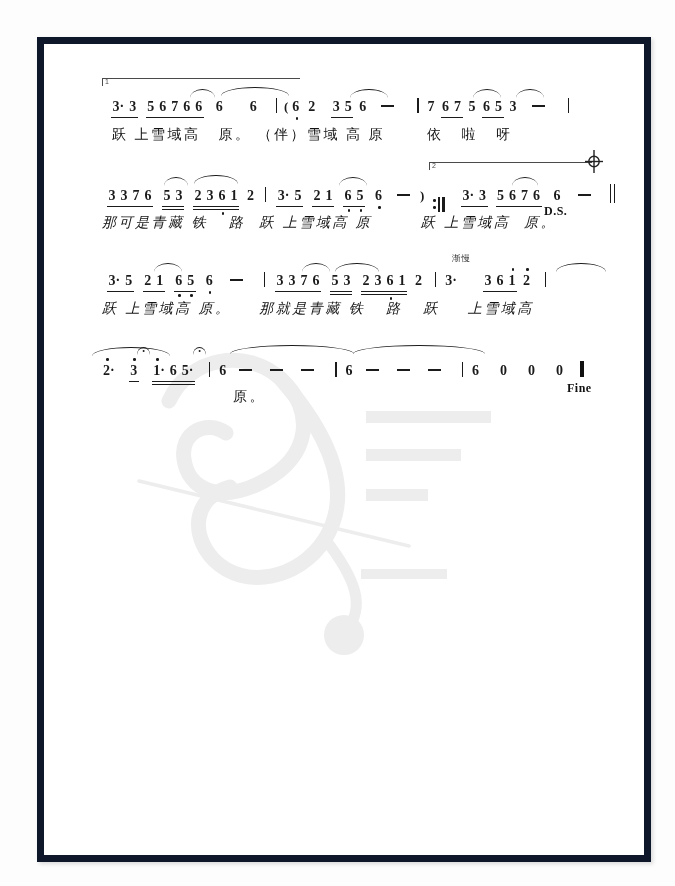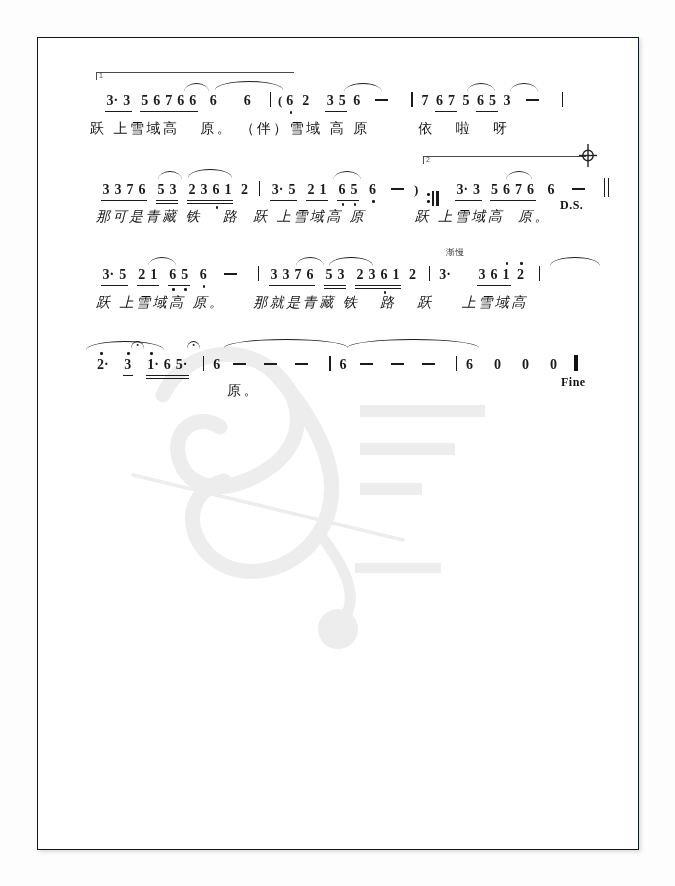--- a/index.html
+++ b/index.html
@@ -6,7 +6,7 @@
   .canvas{position:relative;width:675px;height:886px;background:#fdfdfd;overflow:hidden;
           font-family:"DejaVu Sans",sans-serif;}
   .sheet{position:absolute;left:37px;top:37px;width:600px;height:811px;background:#ffffff;
-         border:1px solid #0f172a;box-shadow:1.5px 2px 4px rgba(0,0,0,.14);}
+         border:7px solid #0f172a;box-shadow:1.5px 2px 4px rgba(0,0,0,.14);}
   .wm{position:absolute;left:50px;top:295px;pointer-events:none;}
   
   .notes{position:absolute;white-space:nowrap;color:#1b1b1b;}

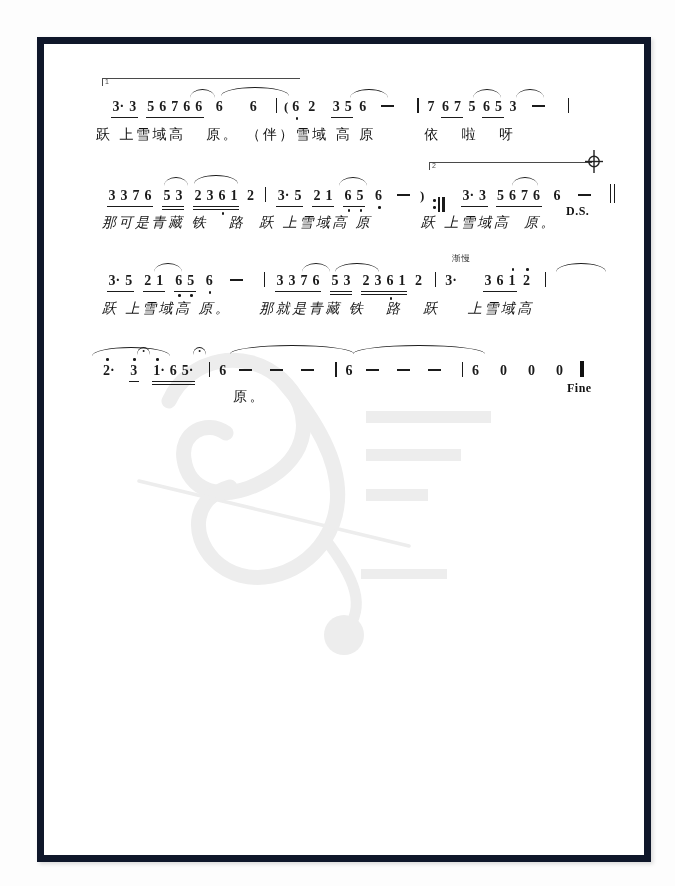--- a/index.html
+++ b/index.html
@@ -85,7 +85,7 @@
         <div class="slur" style="position: absolute; left: 306px; top: 45px; width: 38px;"></div>
         <div class="slur" style="position: absolute; left: 429px; top: 45px; width: 28px;"></div>
         <div class="slur" style="position: absolute; left: 472px; top: 45px; width: 28px;"></div>
-        <div class="lyrics" style="position: absolute; left: 52px; top: 82px;">跃 上雪域高   原。 （伴）雪域 高 原       依   啦   呀</div>
+        <div class="lyrics" style="position: absolute; left: 68px; top: 82px; font-family: Liberation Serif, serif;">跃 上雪域高   原。 （伴）雪域 高 原       依   啦   呀</div>
         <div class="volta" style="position: absolute; left: 385px; top: 118px; width: 162px;">
           <span class="vl">2</span>
         </div>

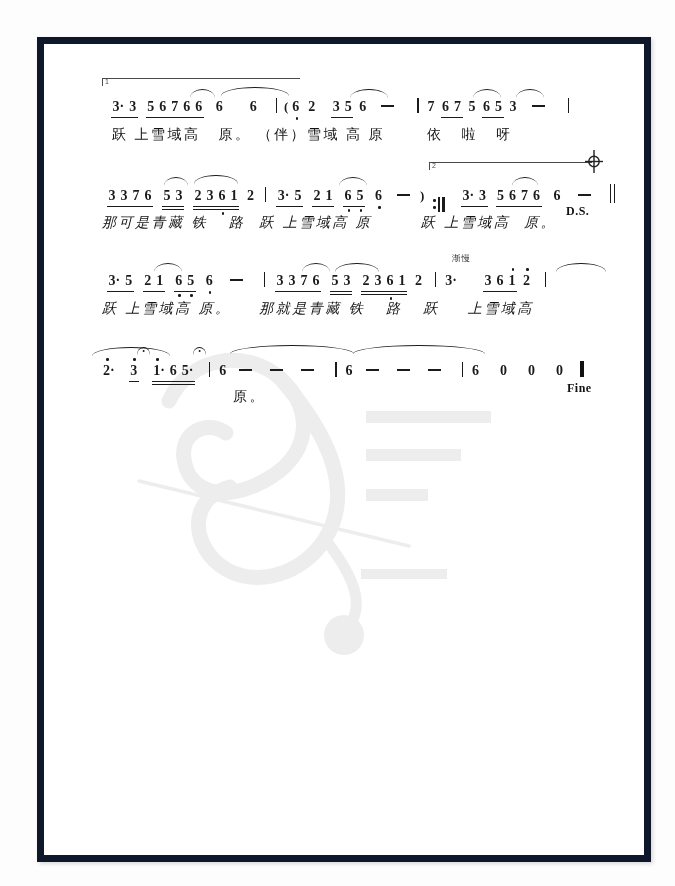--- a/index.html
+++ b/index.html
@@ -110,7 +110,7 @@
         <div class="slur" style="position: absolute; left: 295px; top: 133px; width: 28px;"></div>
         <div class="slur" style="position: absolute; left: 468px; top: 133px; width: 26px;"></div>
         <div class="lyrics" style="position: absolute; left: 58px; top: 170px; font-style: italic;">那可是青藏 铁   路  跃 上雪域高 原       跃 上雪域高  原。</div>
-        <div class="mark ds" style="position: absolute; left: 522px; top: 160px;">D.S.</div>
+        <div class="mark ds" style="position: absolute; left: 500px; top: 160px;">D.S.</div>
         <div class="notes" style="position: absolute; left: 59px; top: 226px;"><span class="beam u1"><span class="tok">3·</span><span class="tok">5</span></span><span class="beam u1" style="margin-left: 4px;"><span class="tok">2</span><span class="tok">1</span></span><span class="beam u1" style="margin-left: 4px;"><span class="tok b">6</span><span class="tok b">5</span></span><span class="tok solo b" style="margin-left: 6px;">6</span><span class="dash" style="margin-left: 14px;"></span><span class="bar" style="margin-left: 12px;"></span><span class="beam u1"><span class="tok">3</span><span class="tok">3</span><span class="tok">7</span><span class="tok">6</span></span><span class="beam u2" style="margin-left: 4px;"><span class="tok">5</span><span class="tok">3</span></span><span class="beam u2" style="margin-left: 4px;"><span class="tok">2</span><span class="tok">3</span><span class="tok b">6</span><span class="tok">1</span></span><span class="tok solo" style="margin-left: 4px;">2</span><span class="bar" style="margin-left: 10px;"></span><span class="tok solo">3·</span><span class="beam u1" style="margin-left: 22px;"><span class="tok">3</span><span class="tok">6</span><span class="tok a">1</span></span><span class="tok solo a" style="margin-left: 2px;">2</span><span class="bar" style="margin-left: 12px;"></span></div>
         <div class="slur" style="position: absolute; left: 110px; top: 219px; width: 28px;"></div>
         <div class="slur" style="position: absolute; left: 258px; top: 219px; width: 28px;"></div>

